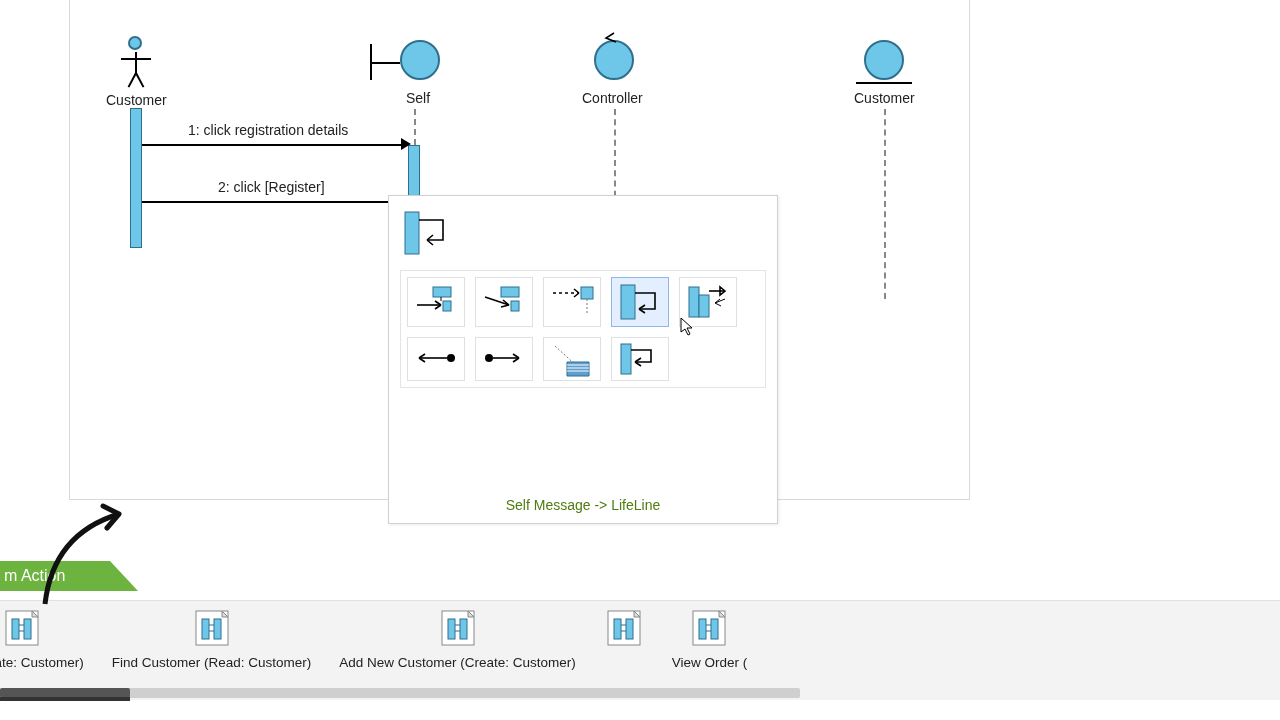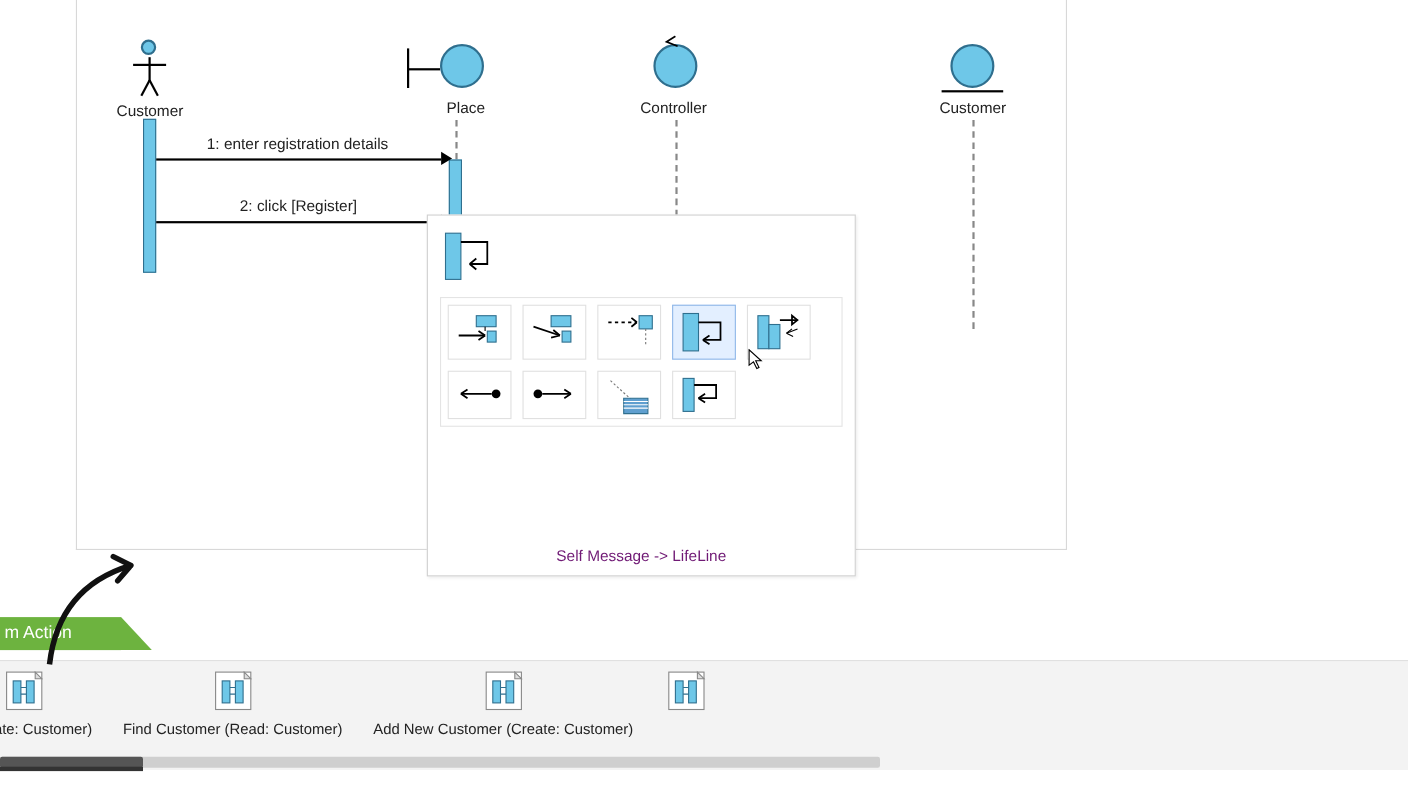--- a/index.html
+++ b/index.html
@@ -175,7 +175,7 @@
     <div class="boundary-bar" style="left:0; top:4px; height:36px;"></div>
     <div class="boundary-line" style="left:0; top:22px; width:30px;"></div>
     <div class="lifecircle" style="left:30px;"></div>
-    <div class="label" style="left:36px; top:50px;">Place</div>
+    <div class="label" style="left:36px; top:50px;">Self</div>
   </div>
   <div class="dash" style="left:344px; top:109px; height:36px;"></div>
   <div class="activation" style="left:338px; top:145px; height:58px;"></div>

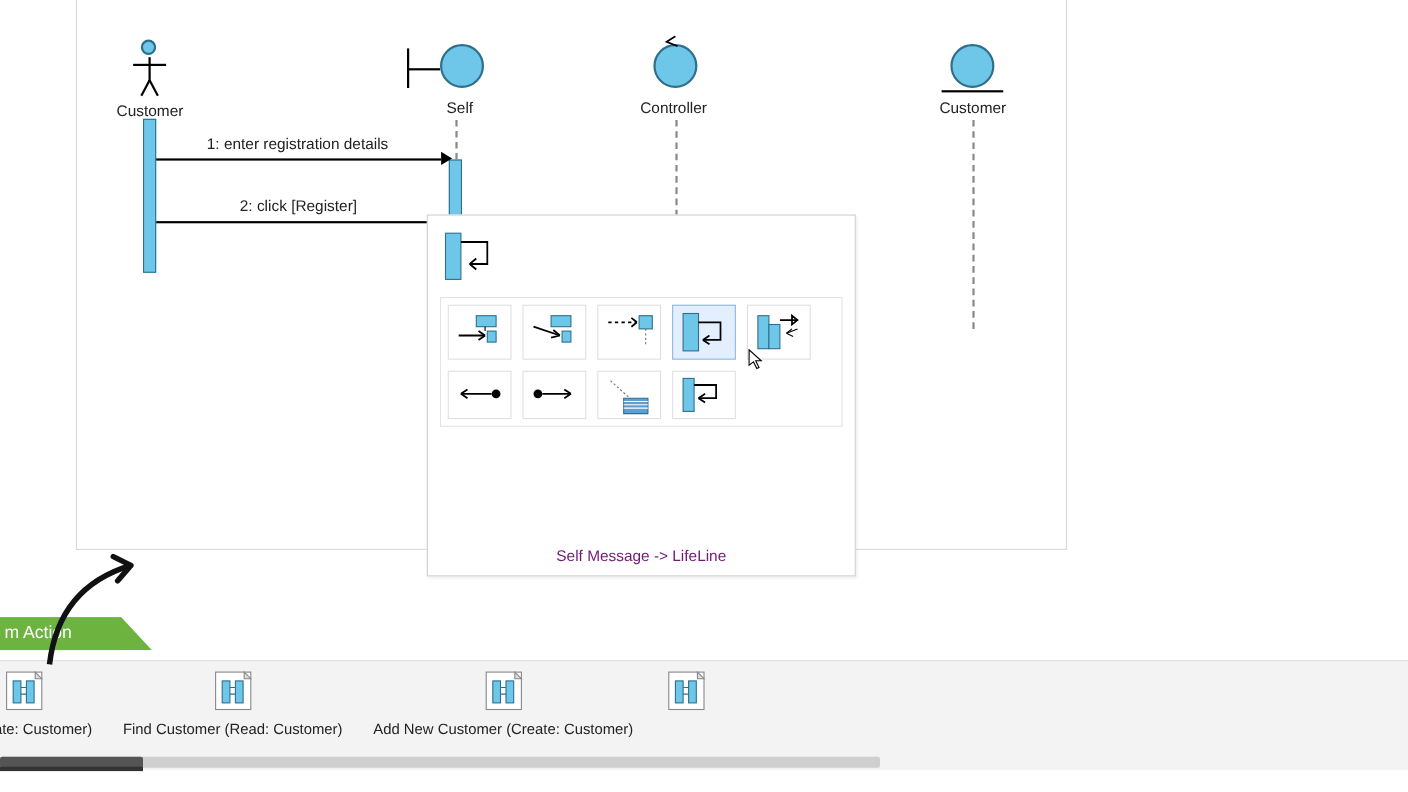--- a/index.html
+++ b/index.html
@@ -197,7 +197,7 @@
   <div class="dash" style="left:814px; top:109px; height:190px;"></div>
 
   <div class="msg" style="left:72px; top:140px;">
-    <div class="text" style="left:46px; top:-18px;">1: enter registration details</div>
+    <div class="text" style="left:46px; top:-18px;">1: click registration details</div>
     <div class="shaft" style="left:0; top:4px; width:259px;"></div>
     <div class="head" style="left:259px; top:-2px; border-width:6px 0 6px 10px; border-color:transparent transparent transparent #000;"></div>
   </div>

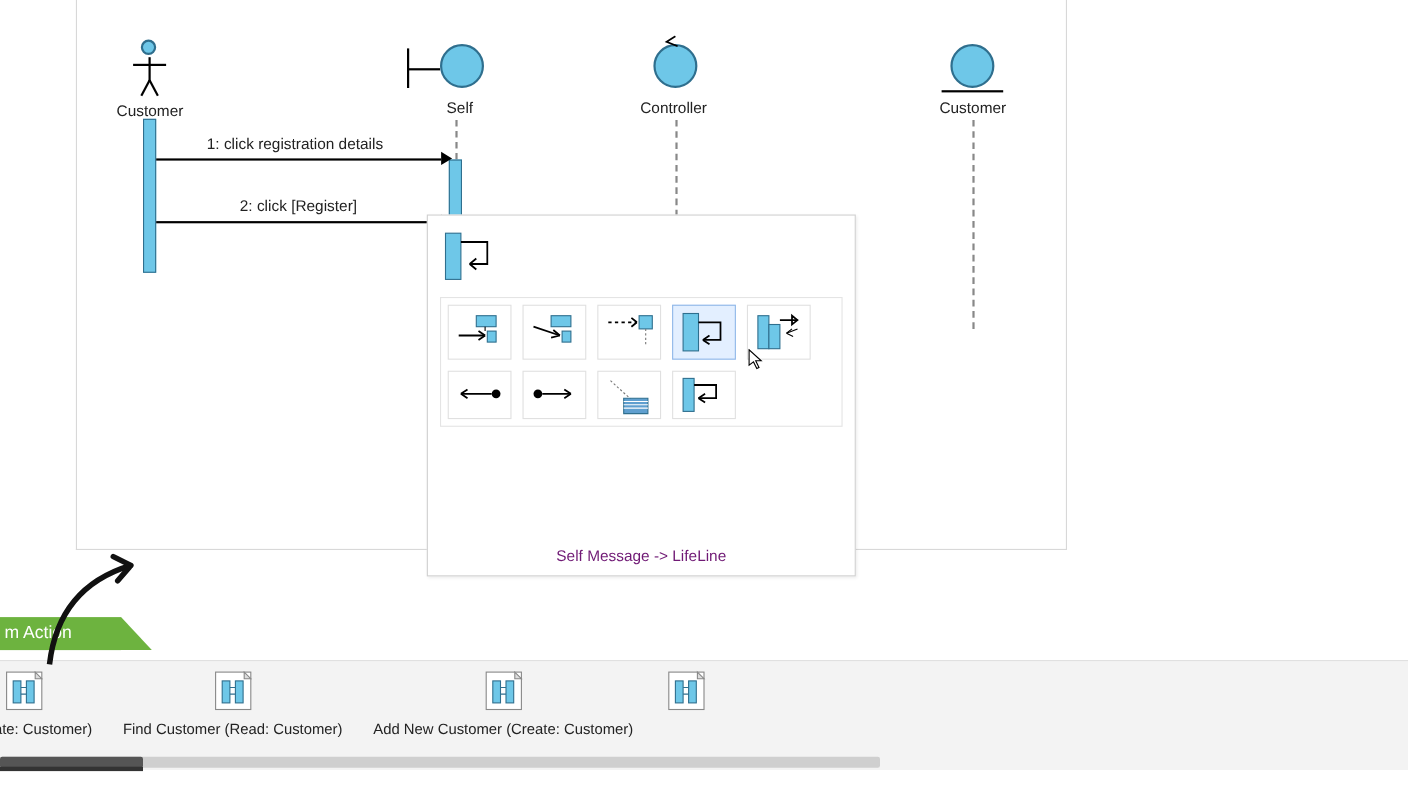--- a/index.html
+++ b/index.html
@@ -87,7 +87,7 @@
   .tool svg { width:46px; height:38px; }
   .popup-hint {
     position:absolute; left:0; right:0; bottom:10px;
-    text-align:center; color:#701a75;
+    text-align:center; color:#4d7c0f;
   }
 
   .cursor-arrow {

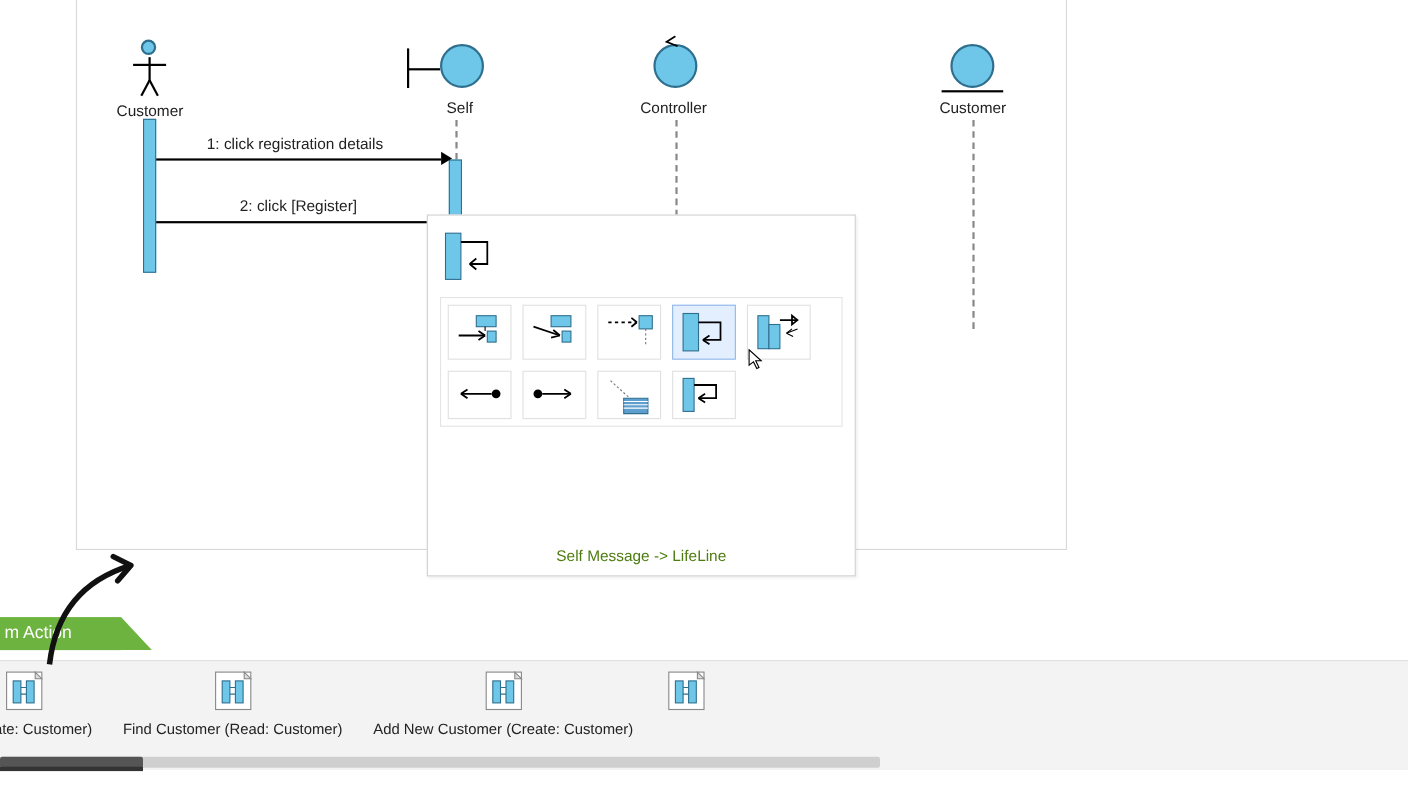--- a/index.html
+++ b/index.html
@@ -364,6 +364,18 @@
     </div>
 
 
+    <div class="diag-item">
+      <div class="doc-icon">
+        <svg width="40" height="38">
+            <rect x="4" y="2" width="32" height="34" fill="#fff" stroke="#888"></rect>
+            <path d="M30 2 L36 8 L30 8 Z" fill="#ddd" stroke="#888"></path>
+            <rect x="10" y="10" width="7" height="20" fill="#6ec7e8" stroke="#2f6f8e"></rect>
+            <rect x="22" y="10" width="7" height="20" fill="#6ec7e8" stroke="#2f6f8e"></rect>
+            <path d="M17 16 H22 M22 22 H17" stroke="#2f6f8e"></path>
+          </svg>
+      </div>
+      <div class="name">View Order (</div>
+    </div>
 
   </div>
 </div>

